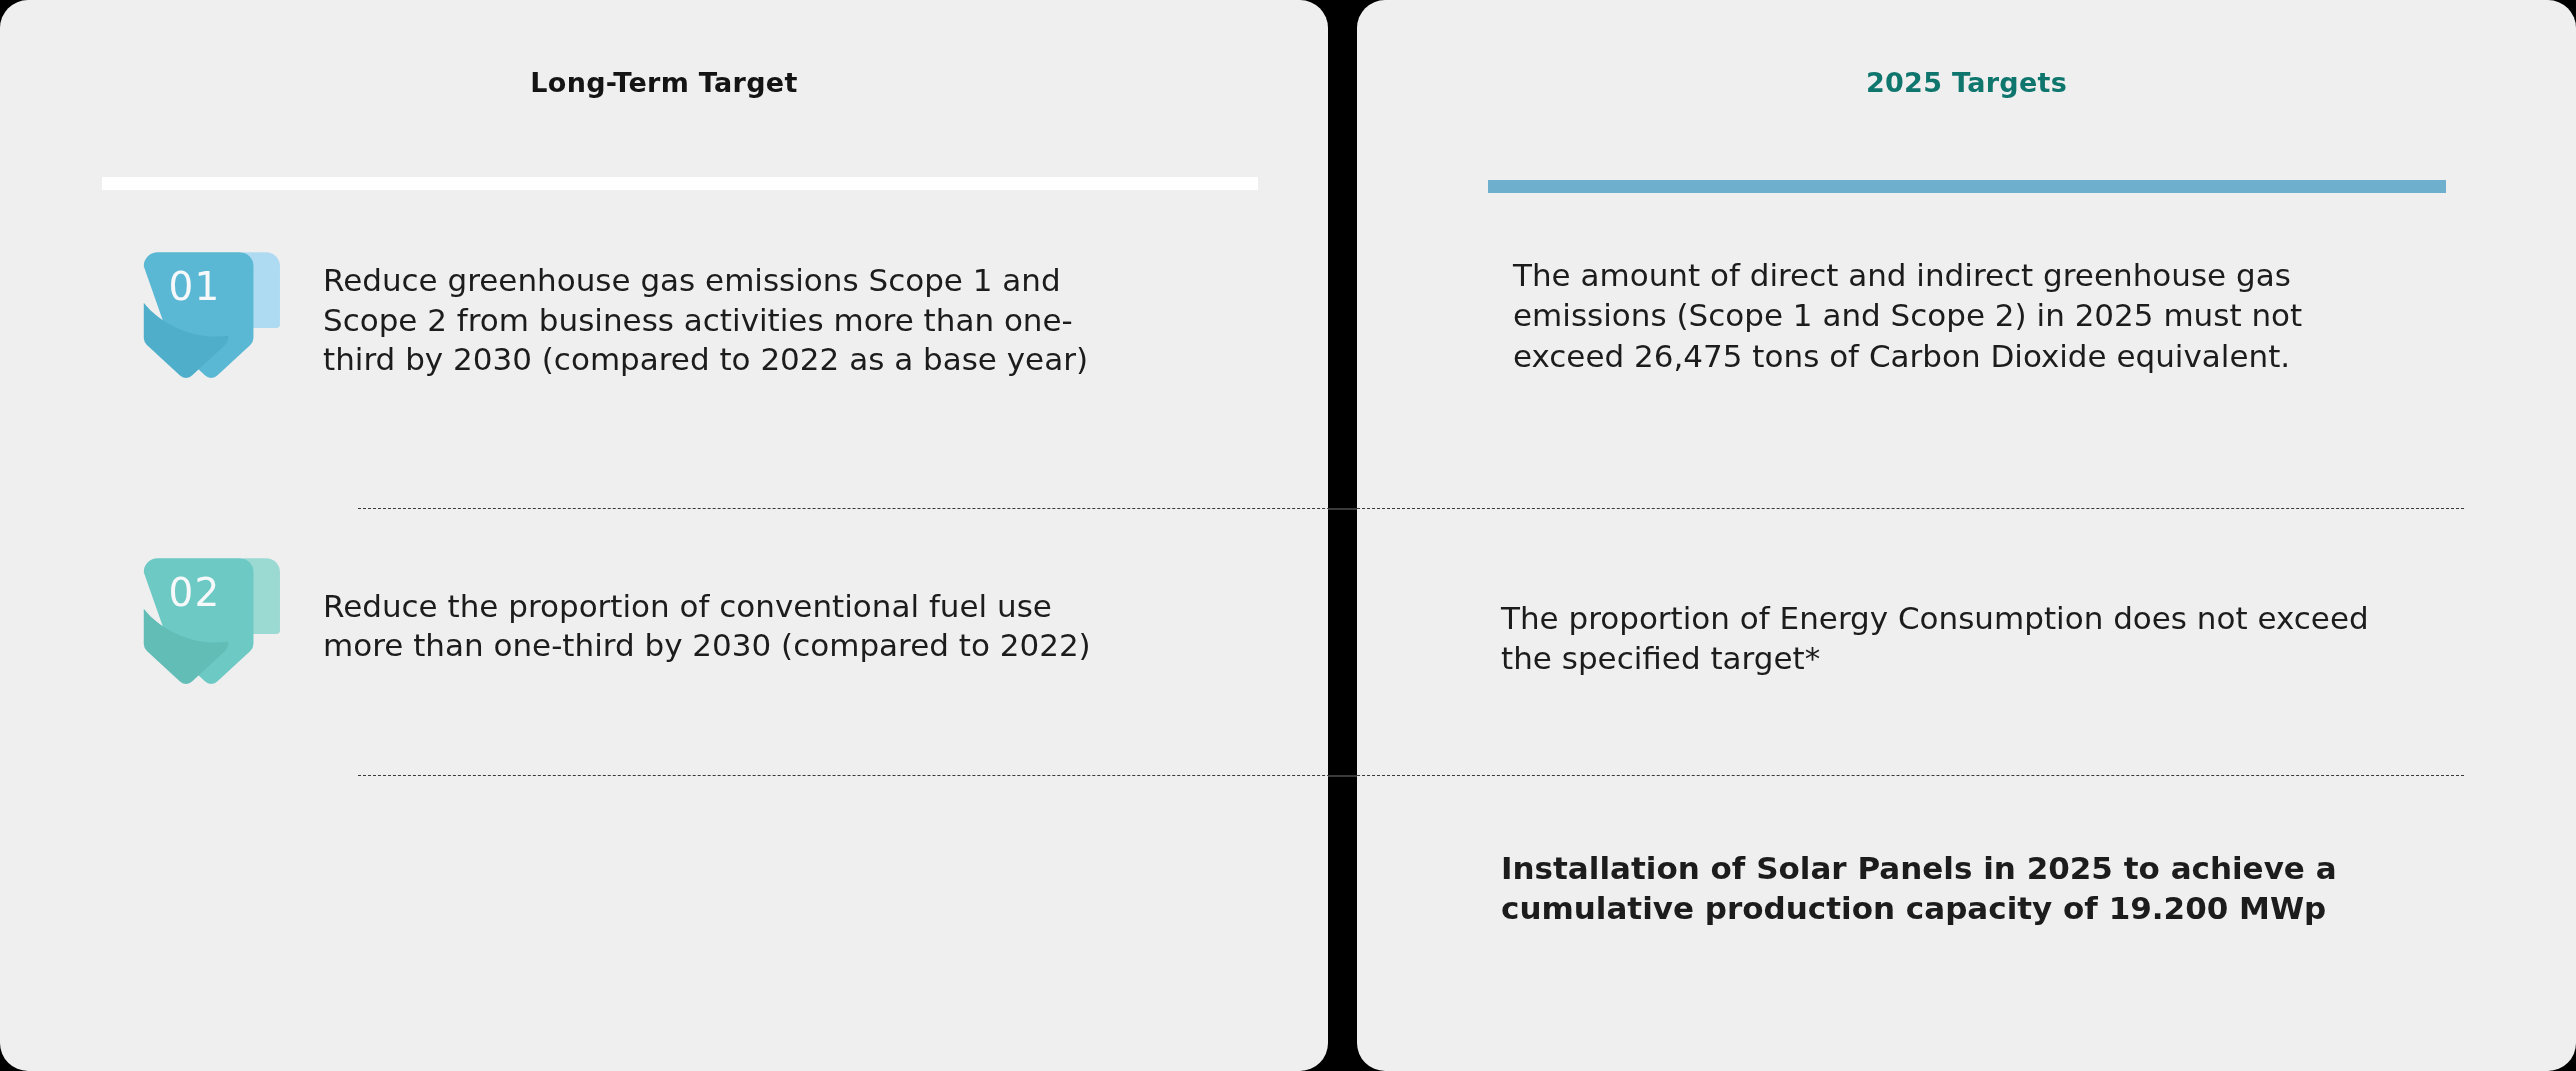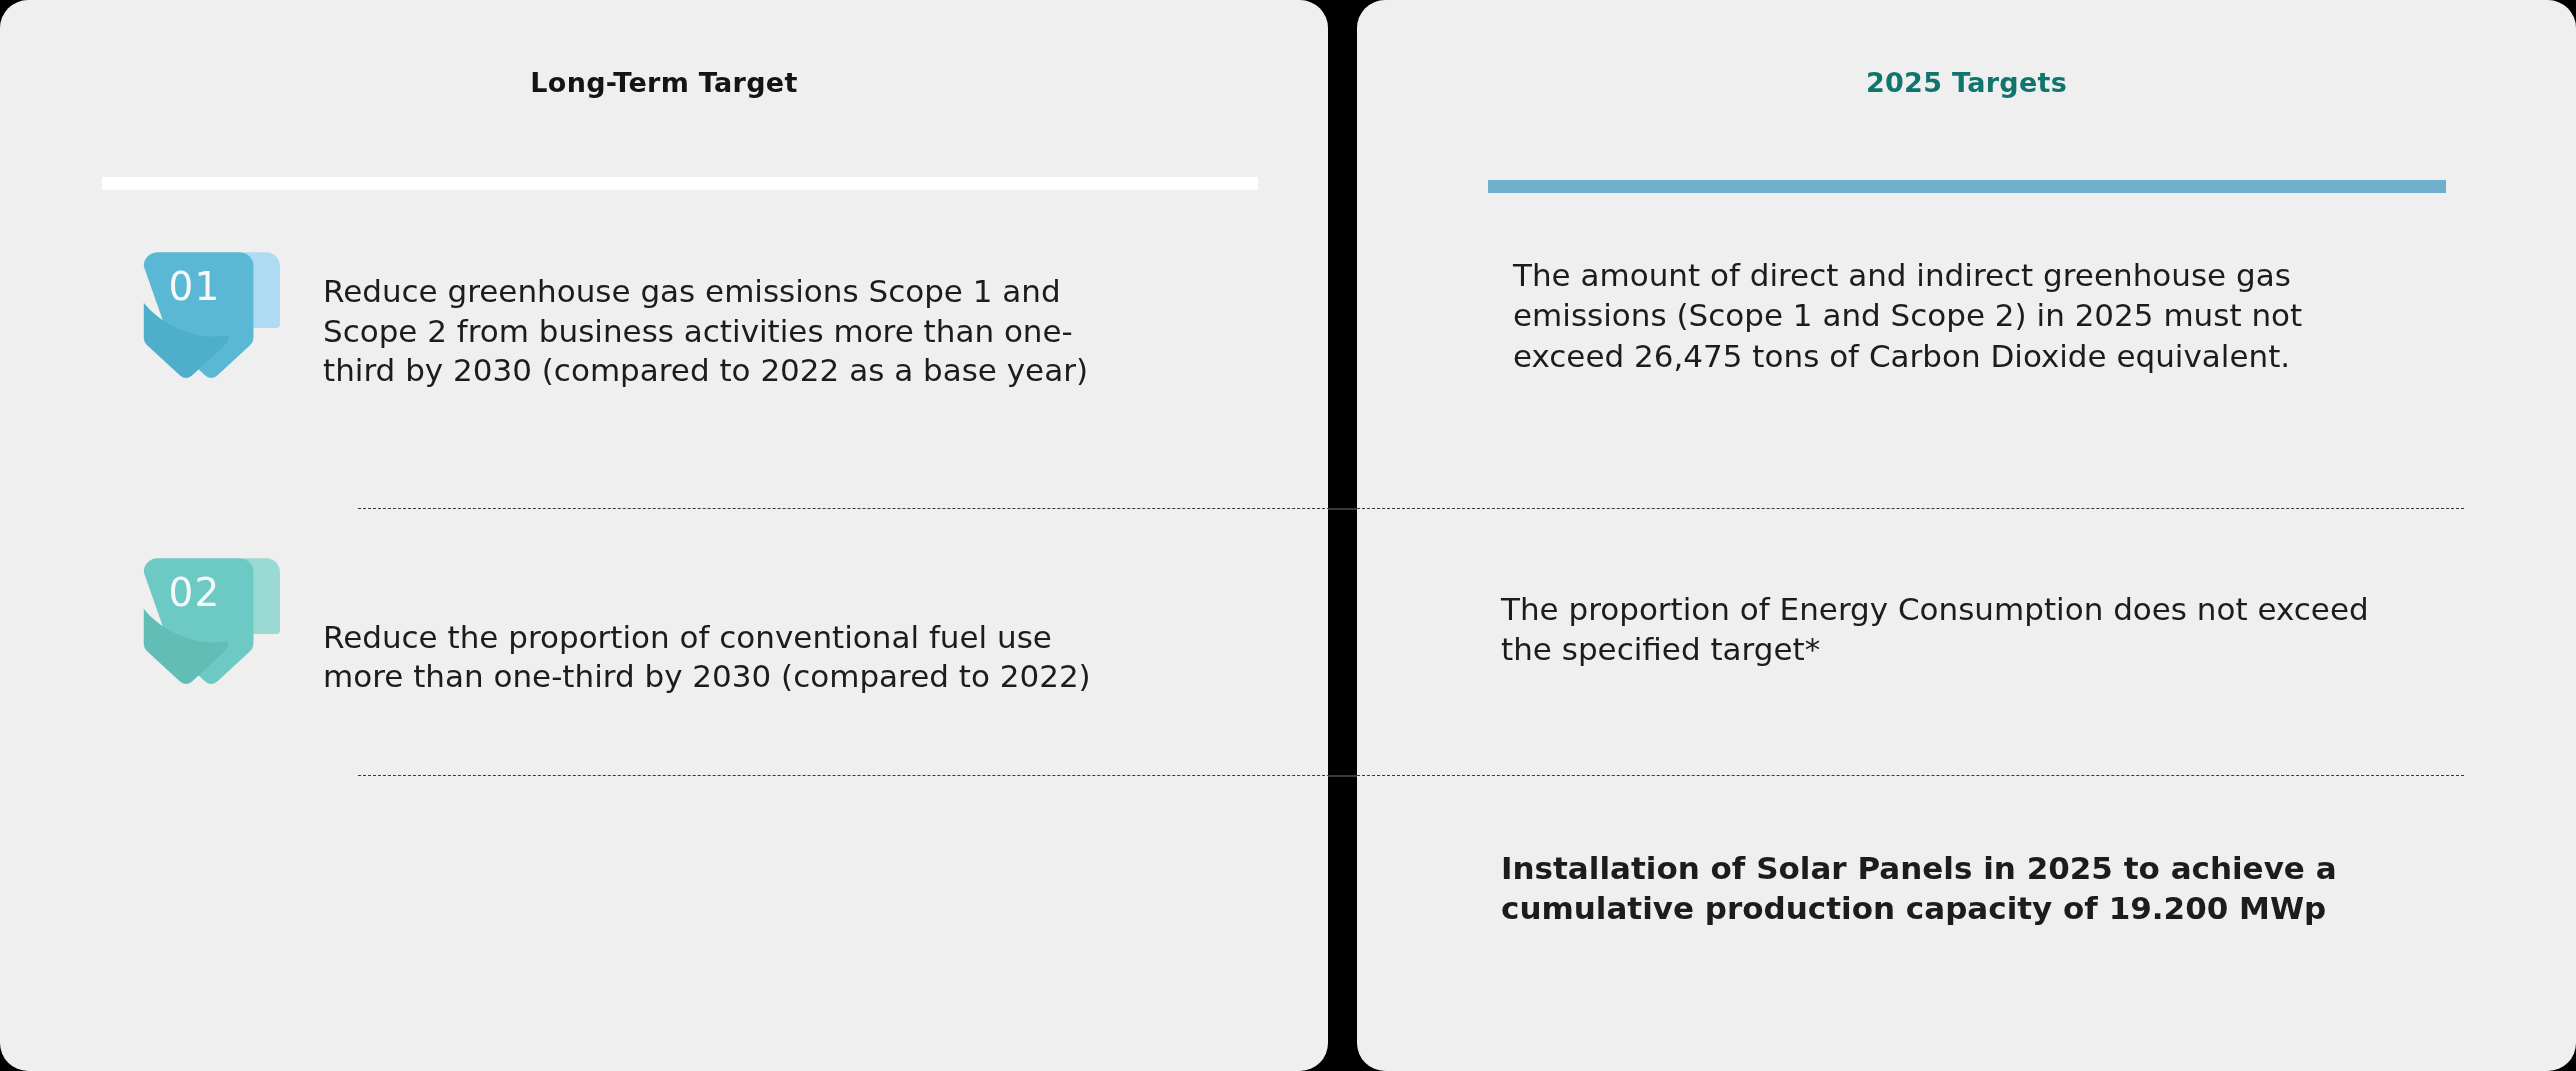--- a/index.html
+++ b/index.html
@@ -48,7 +48,7 @@
   #divider-gap-2{top:775px;}
 
   
-  .row-left{position:absolute;left:0;width:1116px;display:flex;align-items:flex-end;}
+  .row-left{position:absolute;left:0;width:1116px;display:flex;align-items:center;}
   .row-right{position:absolute;left:1357px;width:1062px;}
 
   #row-left-1{top:246px;}

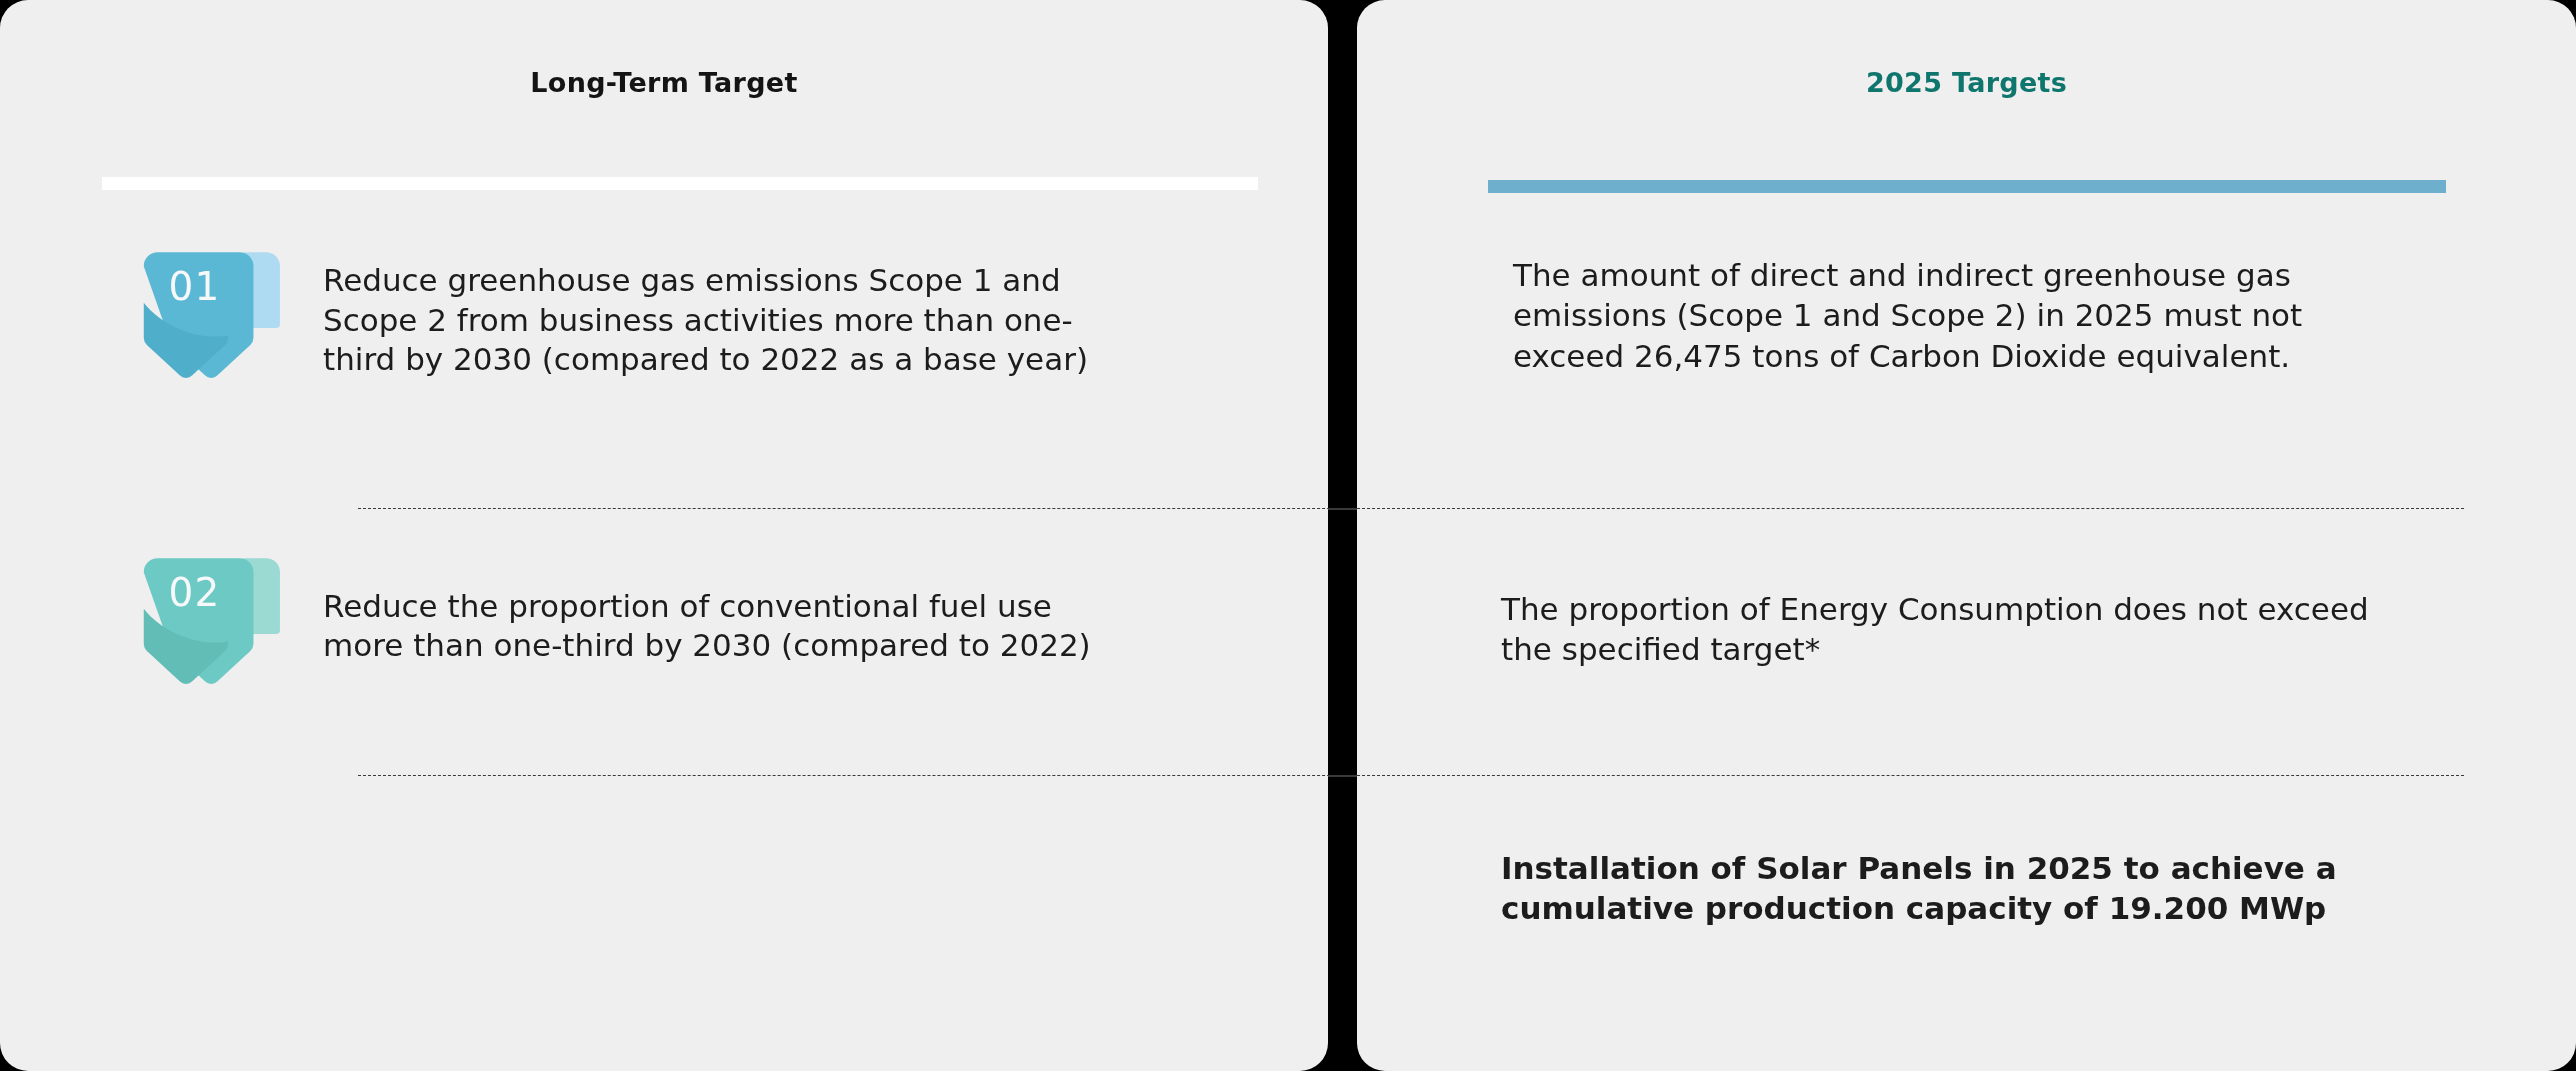--- a/index.html
+++ b/index.html
@@ -95,7 +95,7 @@
     text-align:left;
   }
   #row-right-1 .row-right-text{margin-left:156px;}
-  #row-right-2 .row-right-text{margin-left:144px;width:927px;}
+  #row-right-2 .row-right-text{margin-left:144px;width:927px;margin-top:9px;}
   #row-right-3 .row-right-text{margin-left:144px;width:946px;font-weight:bold;}
 </style>
 </head>

